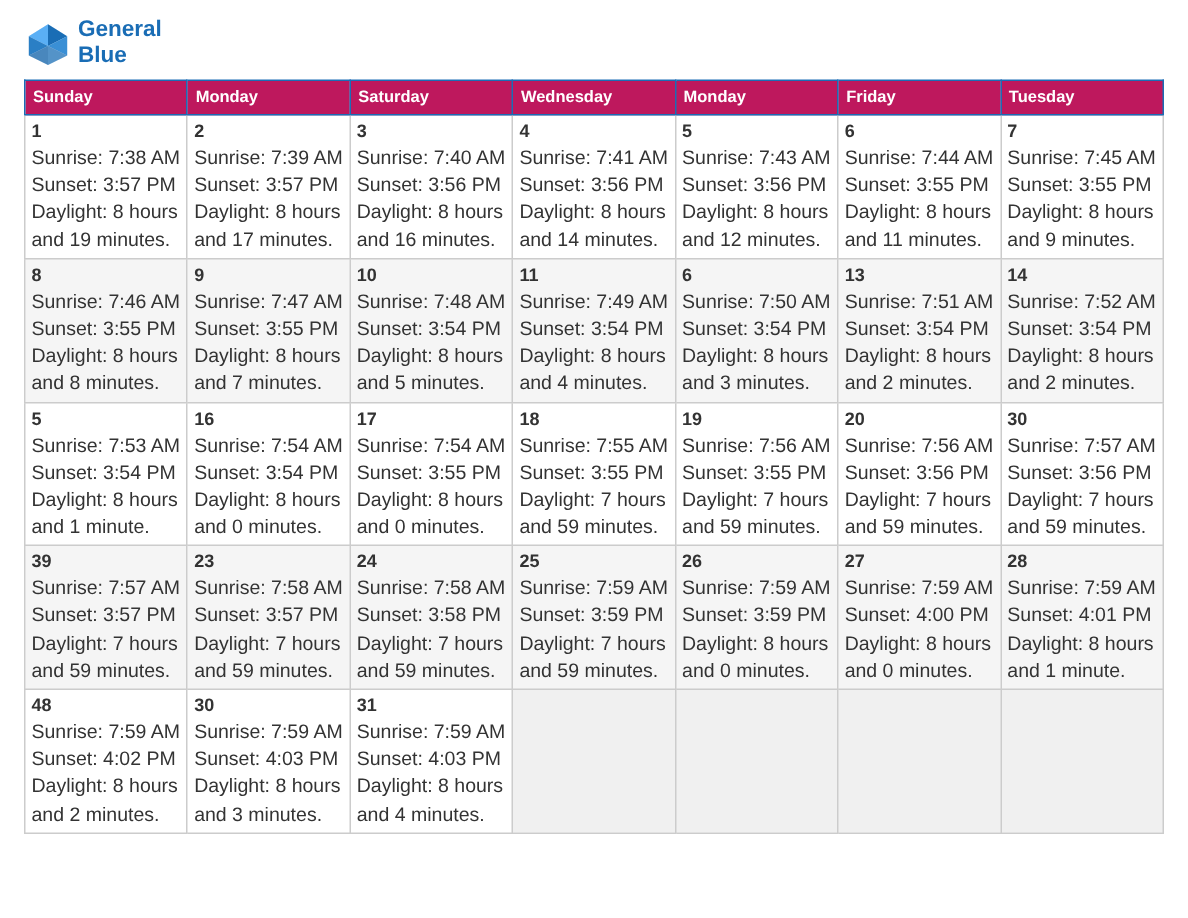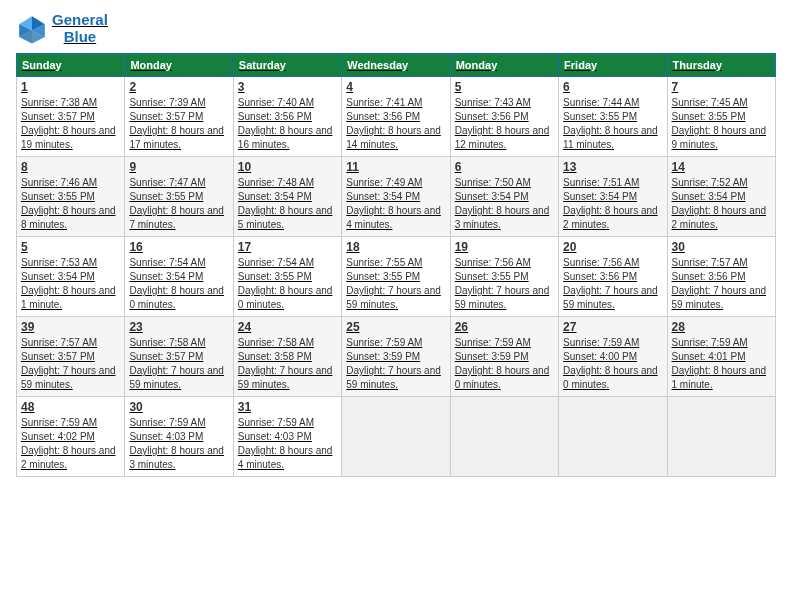--- a/index.html
+++ b/index.html
@@ -13,7 +13,6 @@
     .container {
       width: 792px;
       padding: 12px 16px 8px 16px;
-      text-decoration: underline;
     }
     .header {
       display: flex;

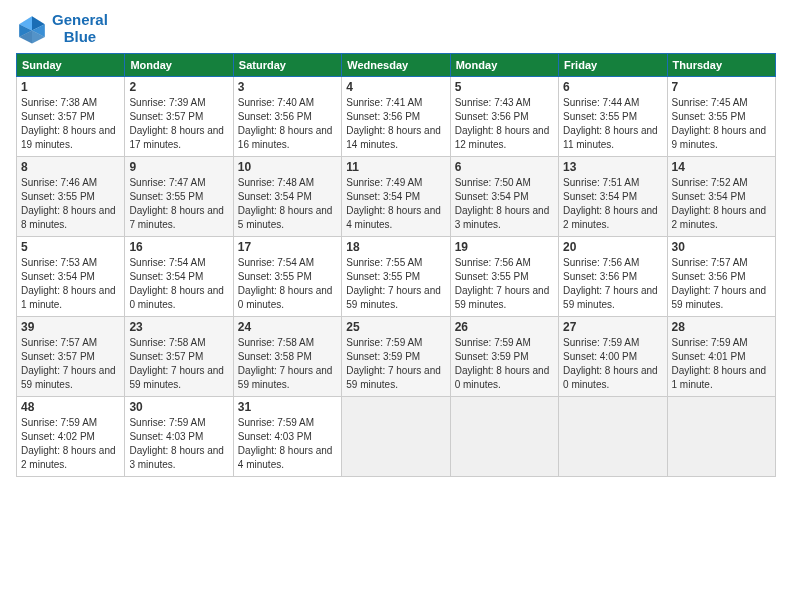--- a/index.html
+++ b/index.html
@@ -102,7 +102,7 @@
       </svg>
       <div>
         <div style="font-size:15px;font-weight:bold;color:#1a6db5;line-height:1.1;">General</div>
-        <div style="font-size:15px;font-weight:bold;color:#1a6db5;line-height:1.1;text-align:center;">Blue</div>
+        <div style="font-size:15px;font-weight:bold;color:#1a6db5;line-height:1.1;">Blue</div>
       </div>
     </div>
     <div class="title-block">

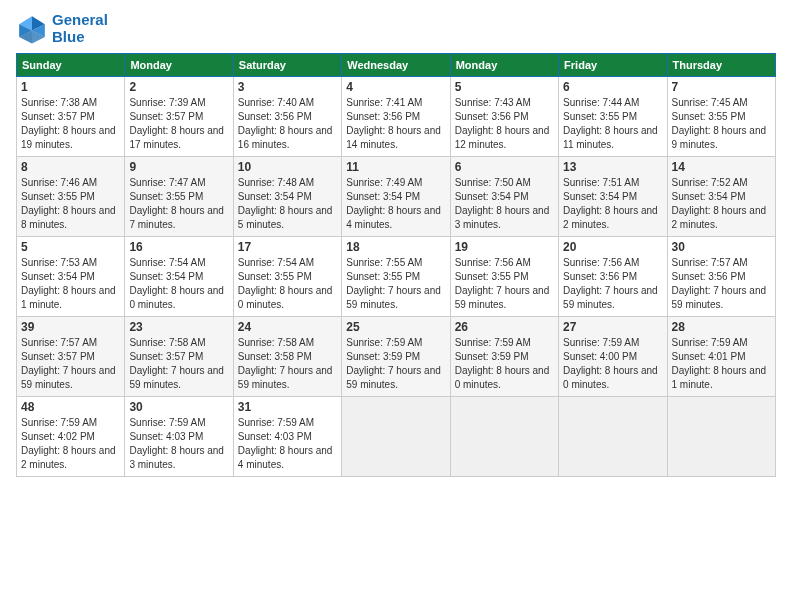--- a/index.html
+++ b/index.html
@@ -48,7 +48,7 @@
       font-size: 9.5px;
     }
     .calendar th {
-      background-color: #15803d;
+      background-color: #be185d;
       color: #fff;
       text-align: left;
       padding: 5px 5px;

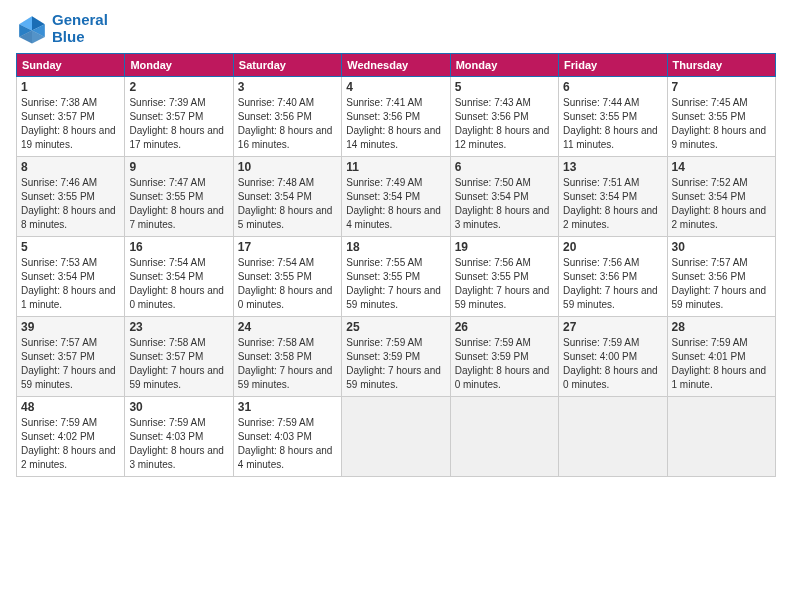--- a/index.html
+++ b/index.html
@@ -120,7 +120,7 @@
           <th>Wednesday</th>
           <th>Monday</th>
           <th>Friday</th>
-          <th>Thursday</th>
+          <th>Tuesday</th>
         </tr>
     </thead>
     <tbody id="calendar-body">

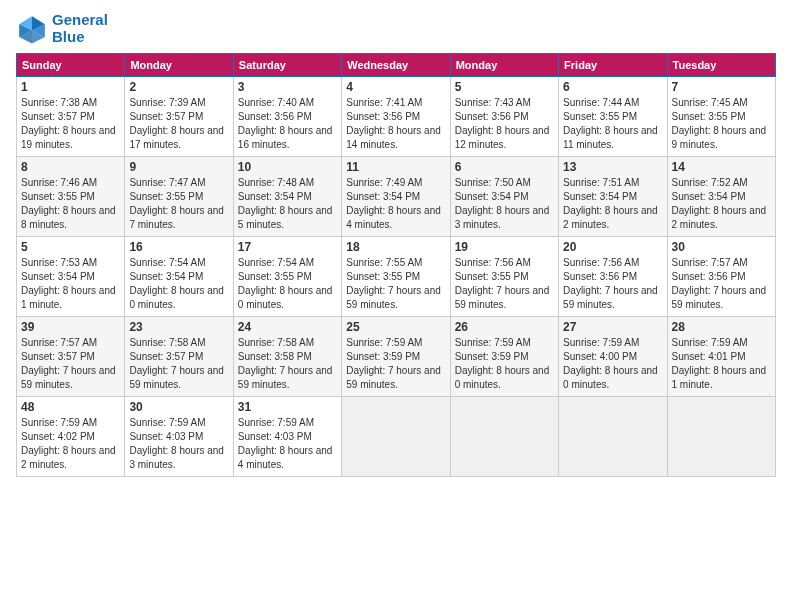--- a/index.html
+++ b/index.html
@@ -77,7 +77,7 @@
       margin-bottom: 2px;
     }
     .day-info {
-      font-size: 10px;
+      font-size: 13px;
       color: #333;
       line-height: 1.4;
     }

